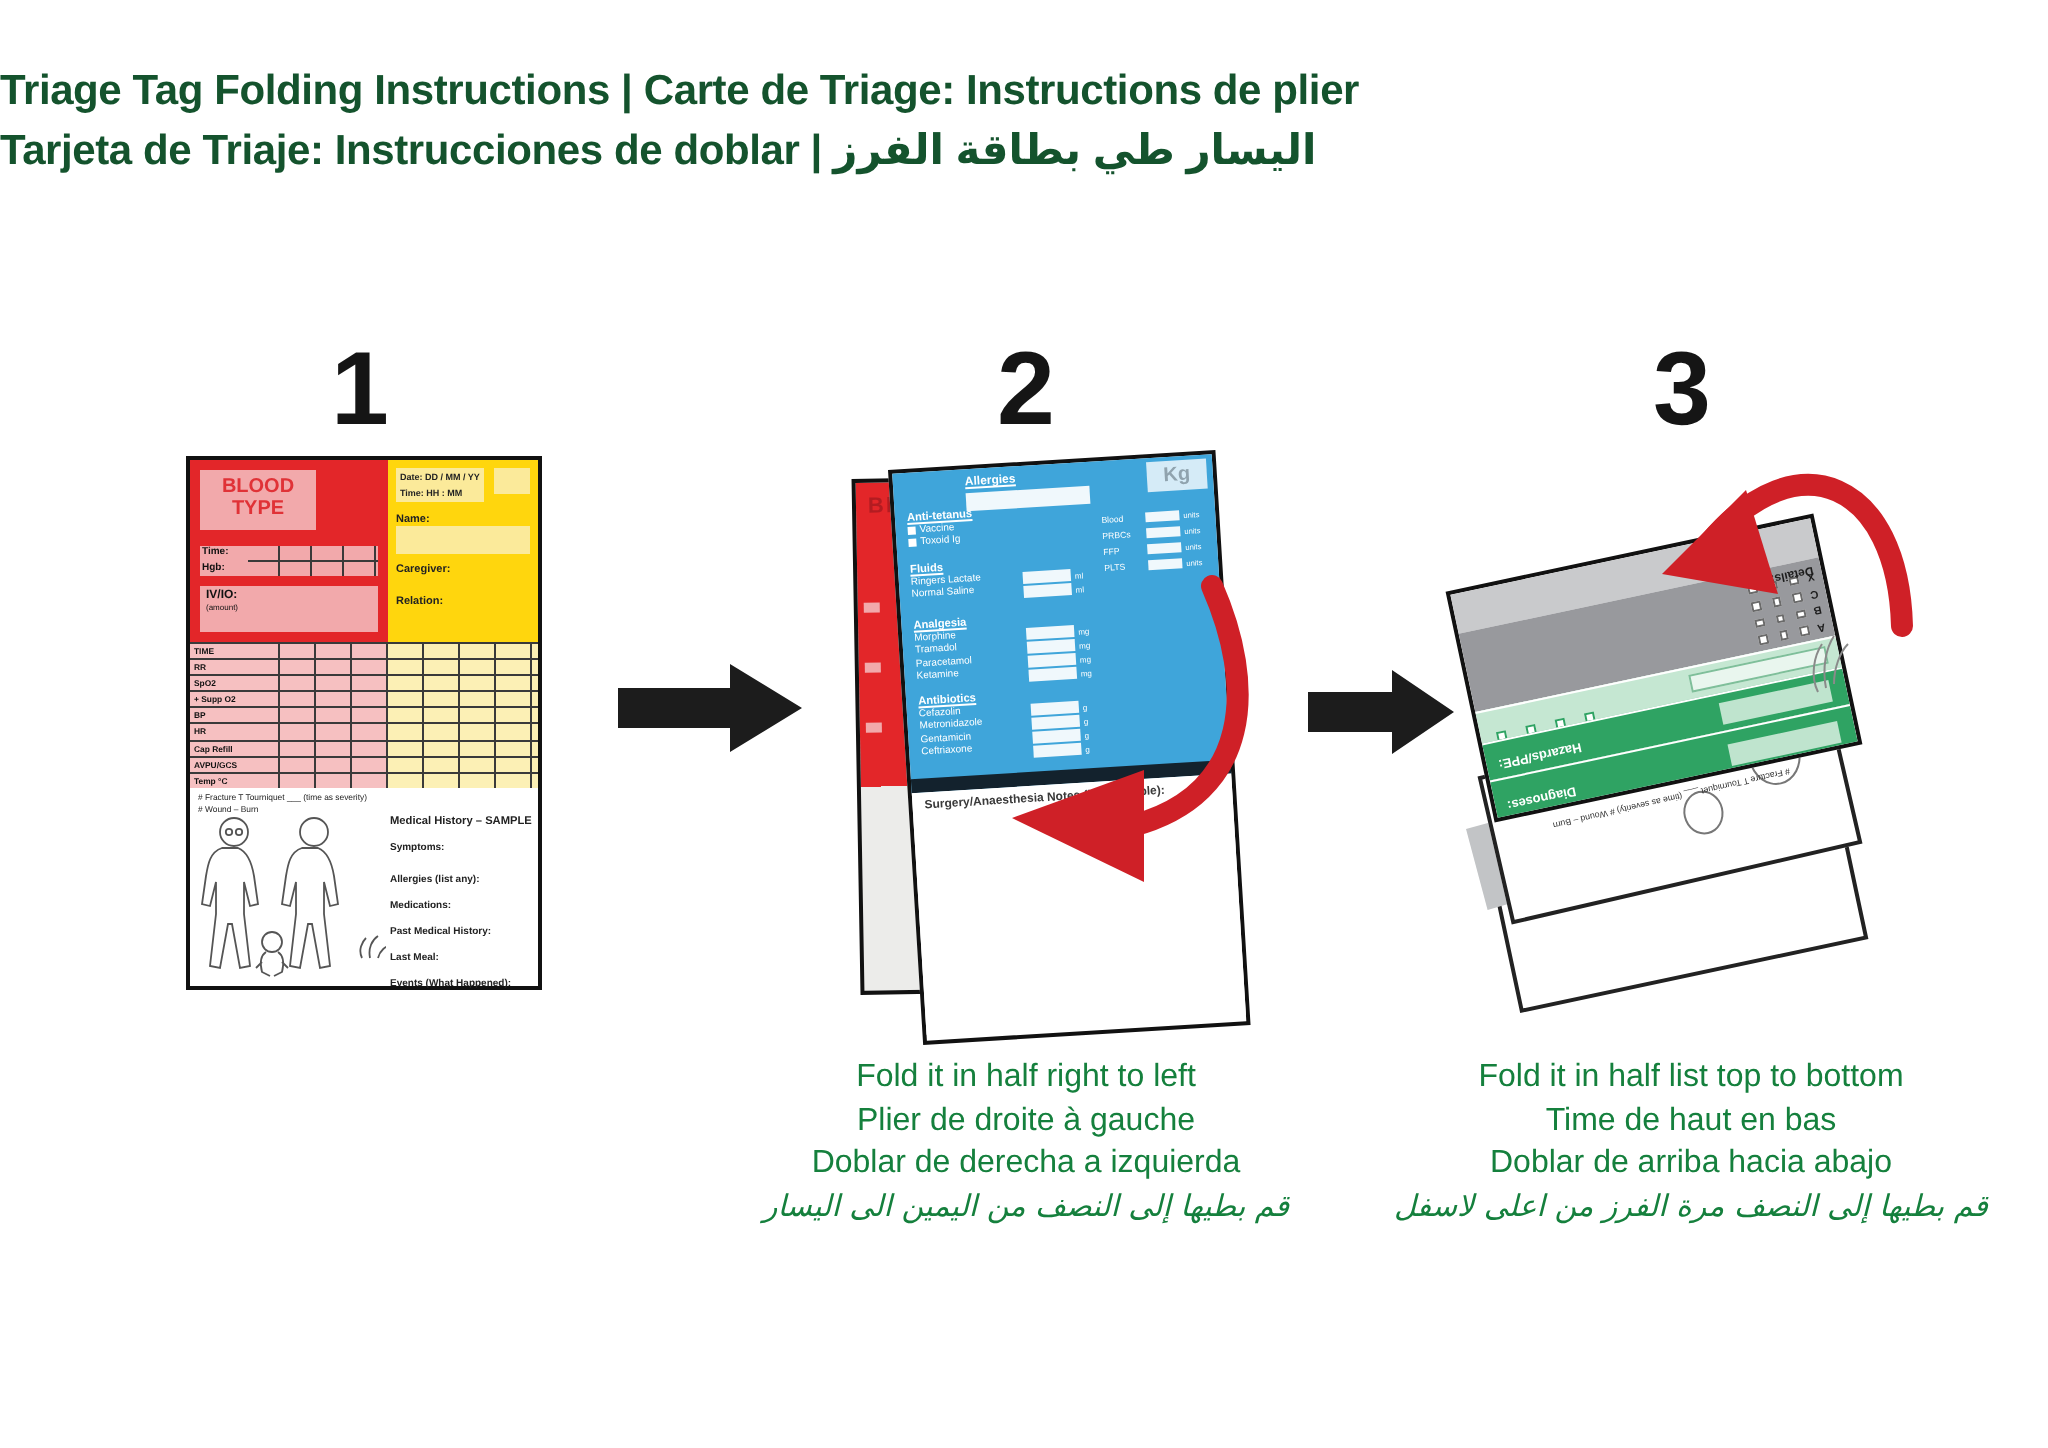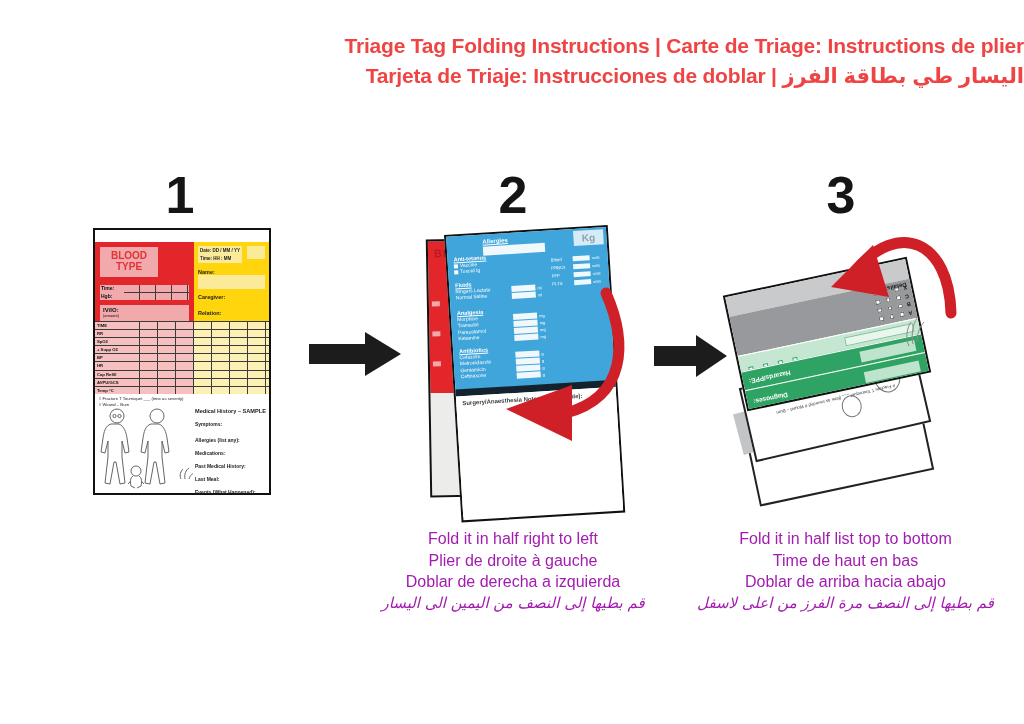--- a/index.html
+++ b/index.html
@@ -8,8 +8,8 @@
     font-family:"Liberation Sans","DejaVu Sans",sans-serif;color:#1b1b1b;}
 
   
-  .title{position:absolute;left:0;top:31px;width:100%;text-align:right;font-weight:bold;
-    font-size:21px;letter-spacing:-0.2px;color:#ef4444;line-height:30px;}
+  .title{position:absolute;left:0;top:31px;width:100%;text-align:left;font-weight:bold;
+    font-size:21px;letter-spacing:-0.2px;color:#14532d;line-height:30px;}
 
   
   .step-num{position:absolute;width:70px;text-align:center;font-weight:bold;font-size:52px;color:#151515;}

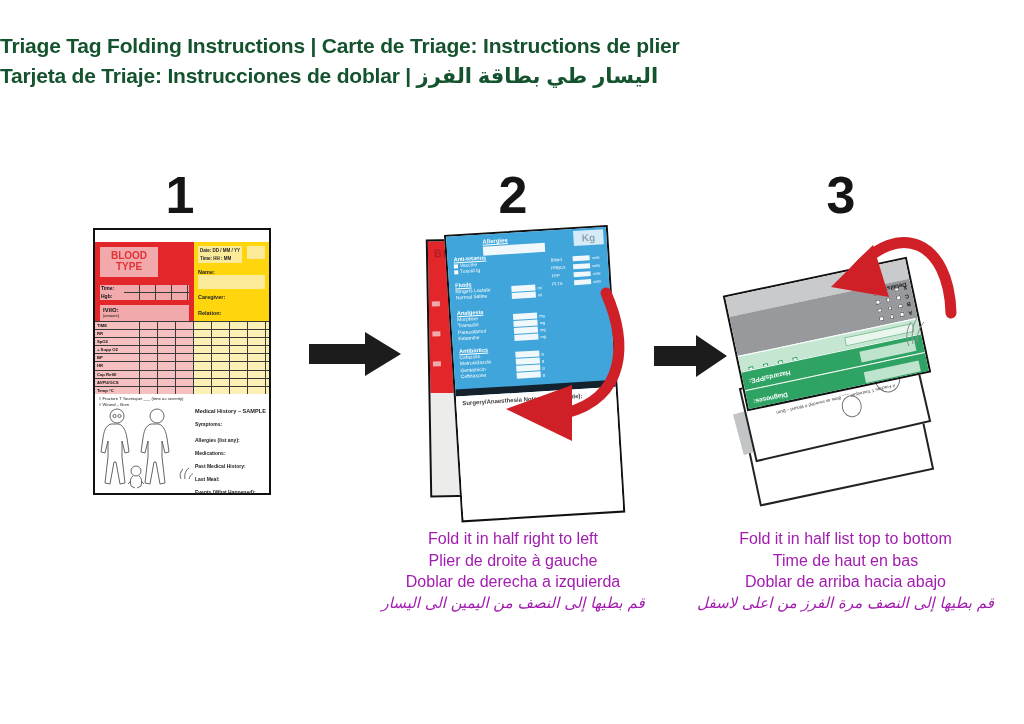--- a/index.html
+++ b/index.html
@@ -26,7 +26,7 @@
 
   
   .card1{position:absolute;left:93px;top:228px;width:178px;height:267px;border:2px solid #111;background:#fff;}
-  .c1-top{position:absolute;left:0;top:12px;width:100%;height:91px;display:flex;}
+  .c1-top{position:absolute;left:0;top:0;width:100%;height:91px;display:flex;}
   .c1-red{width:99px;background:#E32629;position:relative;}
   .c1-bloodtype{position:absolute;left:5px;top:5px;width:58px;height:30px;background:#F2A9AB;
     color:#E03237;font-weight:bold;font-size:10px;line-height:1.1;text-align:center;padding-top:3px;}

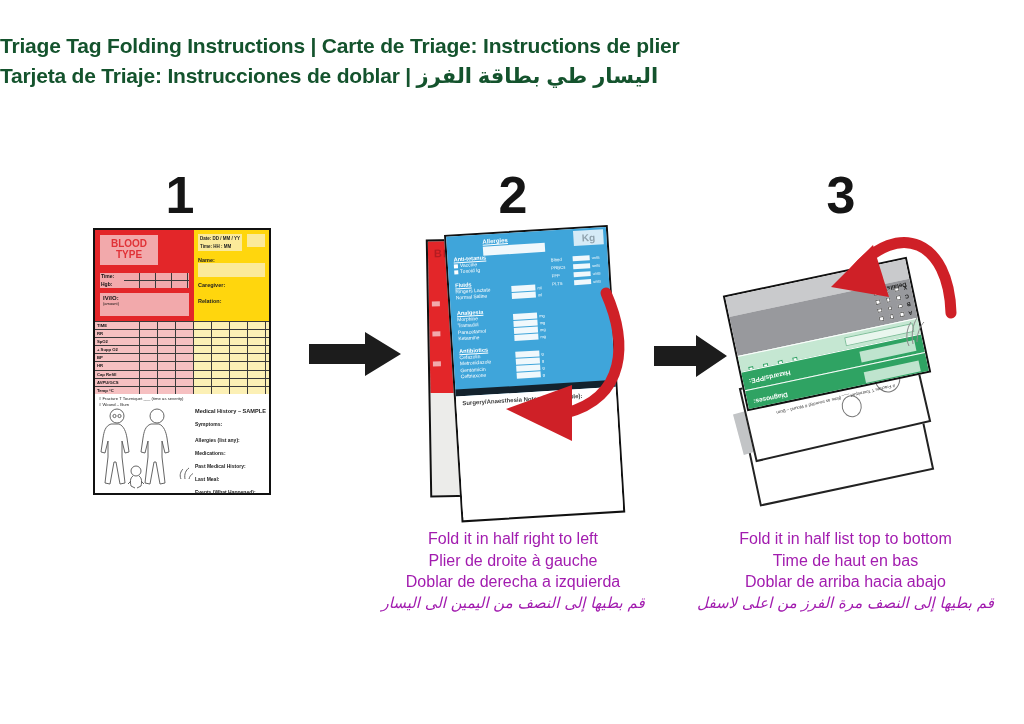--- a/index.html
+++ b/index.html
@@ -20,7 +20,7 @@
   .black-arrow polygon{fill:#1c1c1c;}
 
   
-  .caption{position:absolute;text-align:center;font-size:16px;line-height:21.5px;color:#a21caf;}
+  .caption{position:absolute;text-align:center;font-size:16px;line-height:21.5px;color:#15803d;}
   .caption .ar{direction:rtl;font-family:"DejaVu Sans",sans-serif;font-size:15px;font-style:italic;}
   #cap2{left:368px;top:528px;width:290px;} #cap3{left:688px;top:528px;width:315px;}
 

